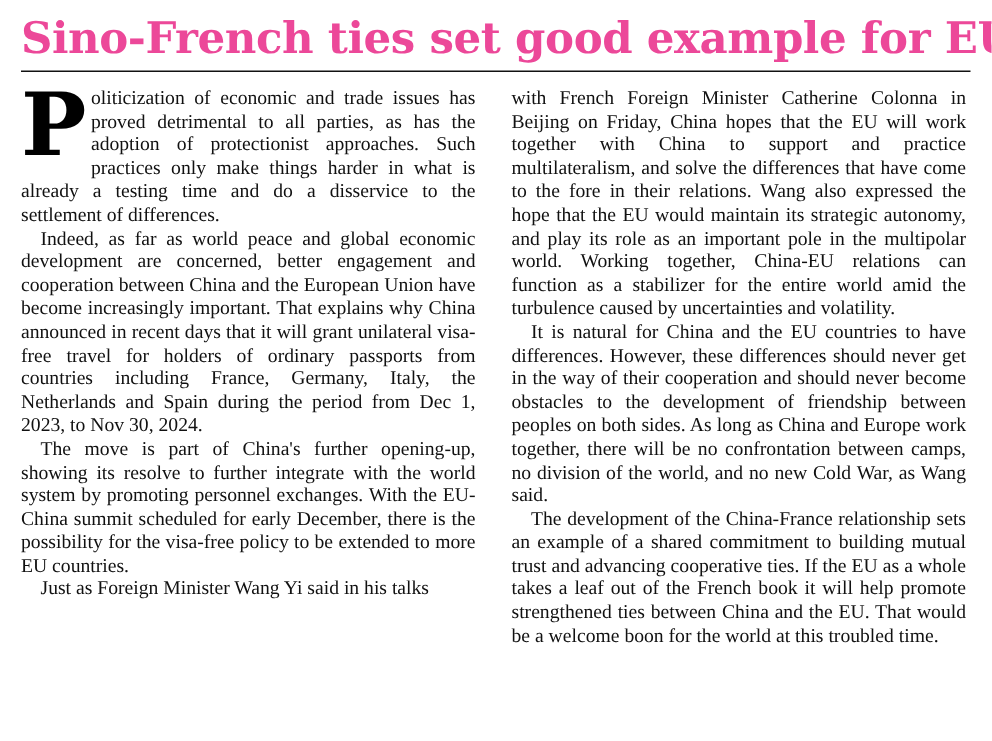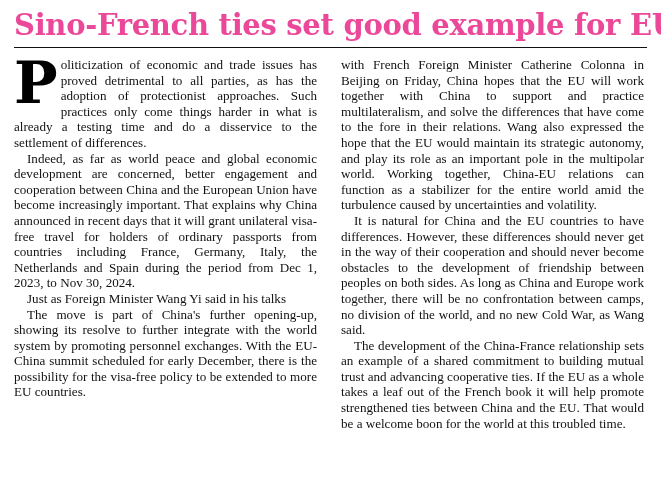--- a/index.html
+++ b/index.html
@@ -79,7 +79,7 @@
   <div class="columns">
 
     <div class="col">
-      <p class="first"><span class="dropcap">P</span><span>oliticization of economic and trade issues has proved detrimental to all parties, as has the adoption of protectionist approaches. Such practices only come things harder in what is already a testing time and do a disservice to the settlement of differences.</span></p>
+      <p class="first"><span class="dropcap">P</span><span>oliticization of economic and trade issues has proved detrimental to all parties, as has the adoption of protectionist approaches. Such practices only make things harder in what is already a testing time and do a disservice to the settlement of differences.</span></p>
       <p>Indeed, as far as world peace and global economic development are concerned, better engagement and cooperation between China and the European Union have become increasingly important. That explains why China announced in recent days that it will grant unilateral visa-free travel for holders of ordinary passports from countries including France, Germany, Italy, the Netherlands and Spain during the period from Dec 1, 2023, to Nov 30, 2024.</p>
       <p>Just as Foreign Minister Wang Yi said in his talks</p>
       <p>The move is part of China's further opening-up, showing its resolve to further integrate with the world system by promoting personnel exchanges. With the EU-China summit scheduled for early December, there is the possibility for the visa-free policy to be extended to more EU countries.</p>

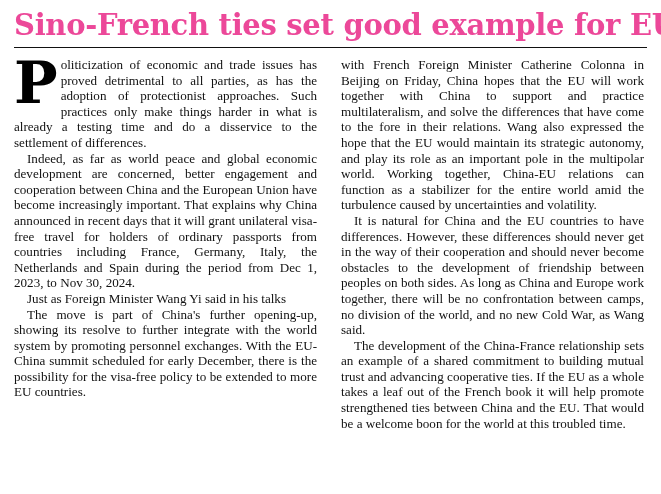--- a/index.html
+++ b/index.html
@@ -81,8 +81,8 @@
     <div class="col">
       <p class="first"><span class="dropcap">P</span><span>oliticization of economic and trade issues has proved detrimental to all parties, as has the adoption of protectionist approaches. Such practices only make things harder in what is already a testing time and do a disservice to the settlement of differences.</span></p>
       <p>Indeed, as far as world peace and global economic development are concerned, better engagement and cooperation between China and the European Union have become increasingly important. That explains why China announced in recent days that it will grant unilateral visa-free travel for holders of ordinary passports from countries including France, Germany, Italy, the Netherlands and Spain during the period from Dec 1, 2023, to Nov 30, 2024.</p>
+      <p>The move is part of China's further opening-up, showing its resolve to further integrate with the world system by promoting personnel exchanges. With the EU-China summit scheduled for early December, there is the possibility for the visa-free policy to be extended to more EU countries.</p>
       <p>Just as Foreign Minister Wang Yi said in his talks</p>
-      <p>The move is part of China's further opening-up, showing its resolve to further integrate with the world system by promoting personnel exchanges. With the EU-China summit scheduled for early December, there is the possibility for the visa-free policy to be extended to more EU countries.</p>
     </div>
 
     <div class="col">

